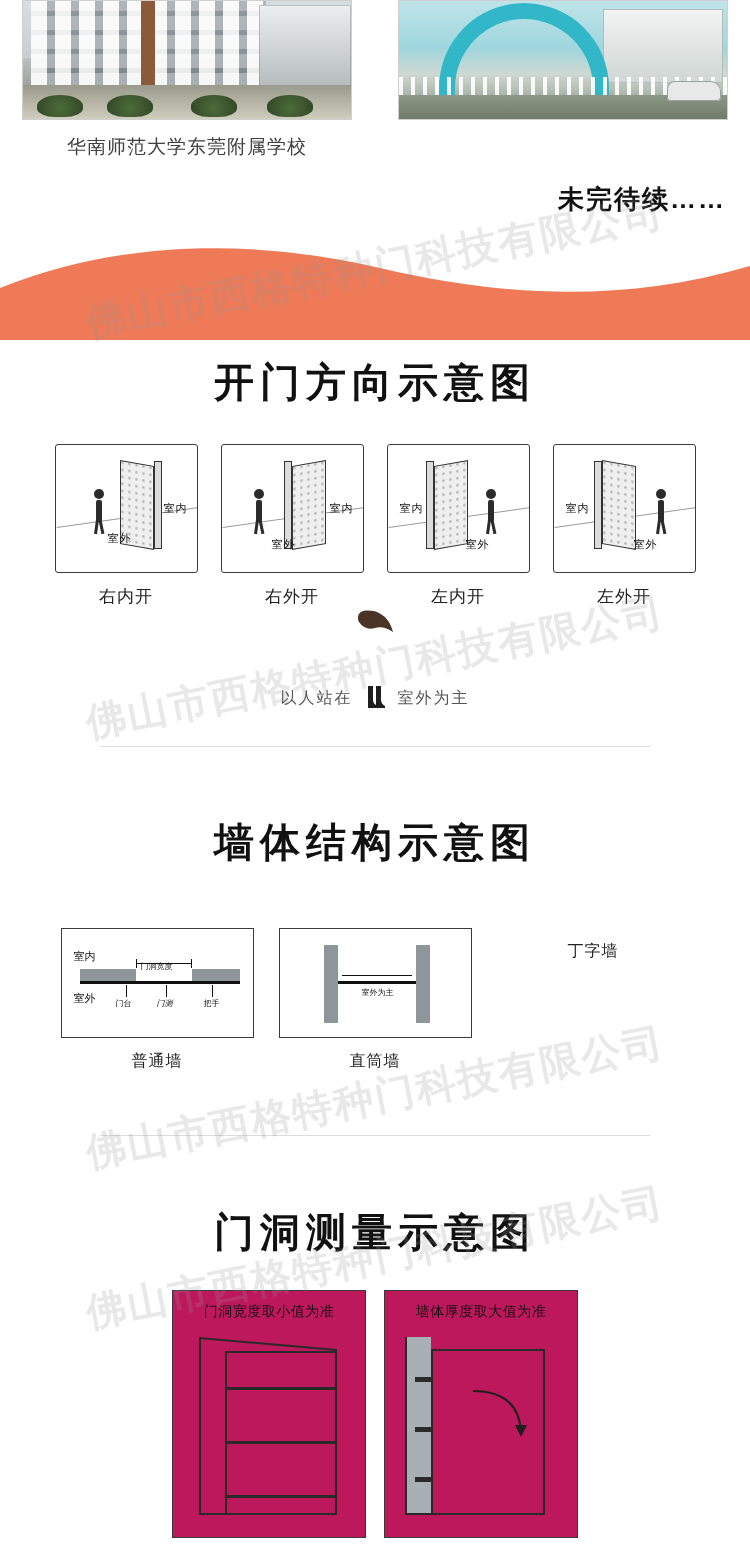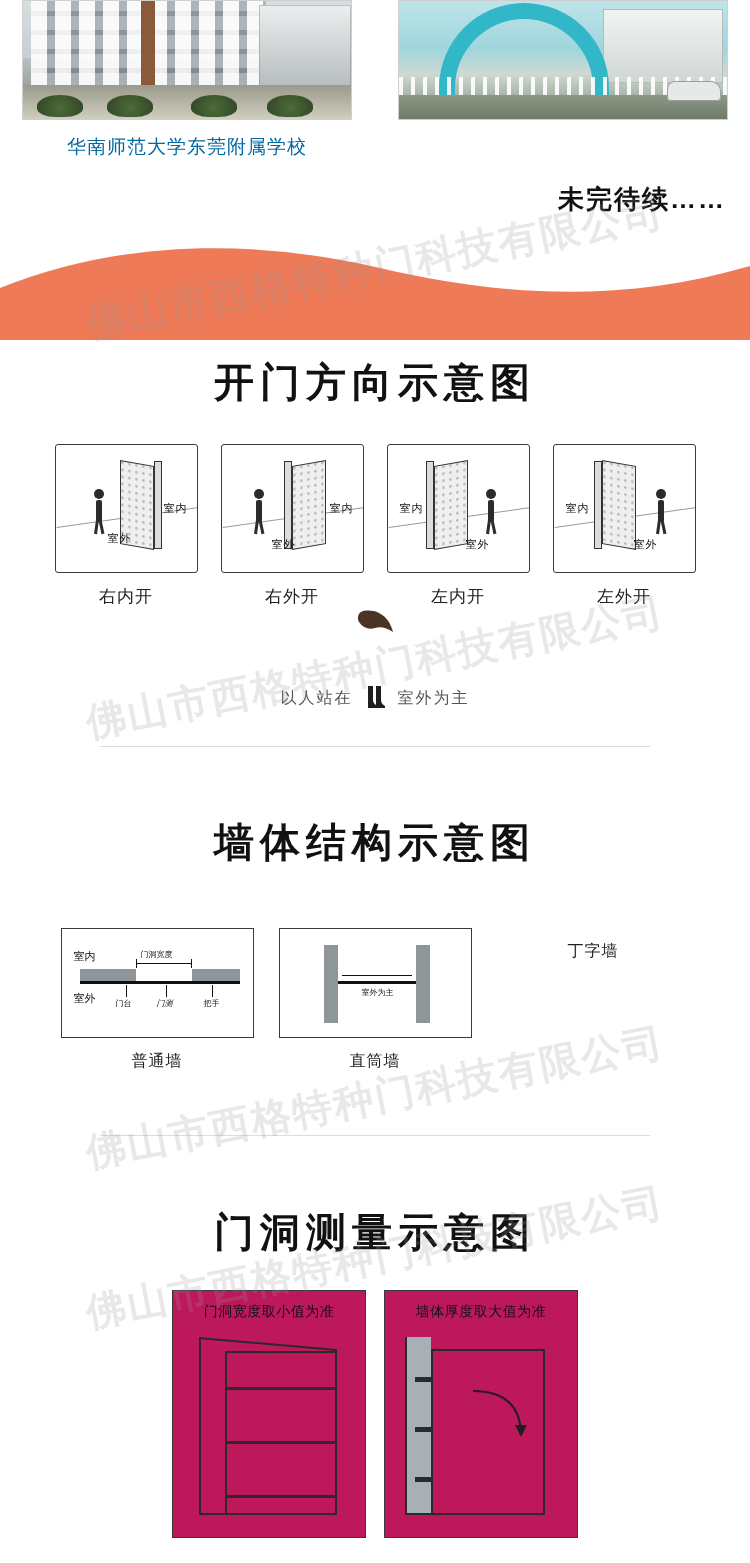--- a/index.html
+++ b/index.html
@@ -137,7 +137,7 @@
   }
   .case-caption {
     font-size: 19px;
-    color: #0369a1;
+    color: #404040;
     margin-top: 14px;
     letter-spacing: 1px;
   }

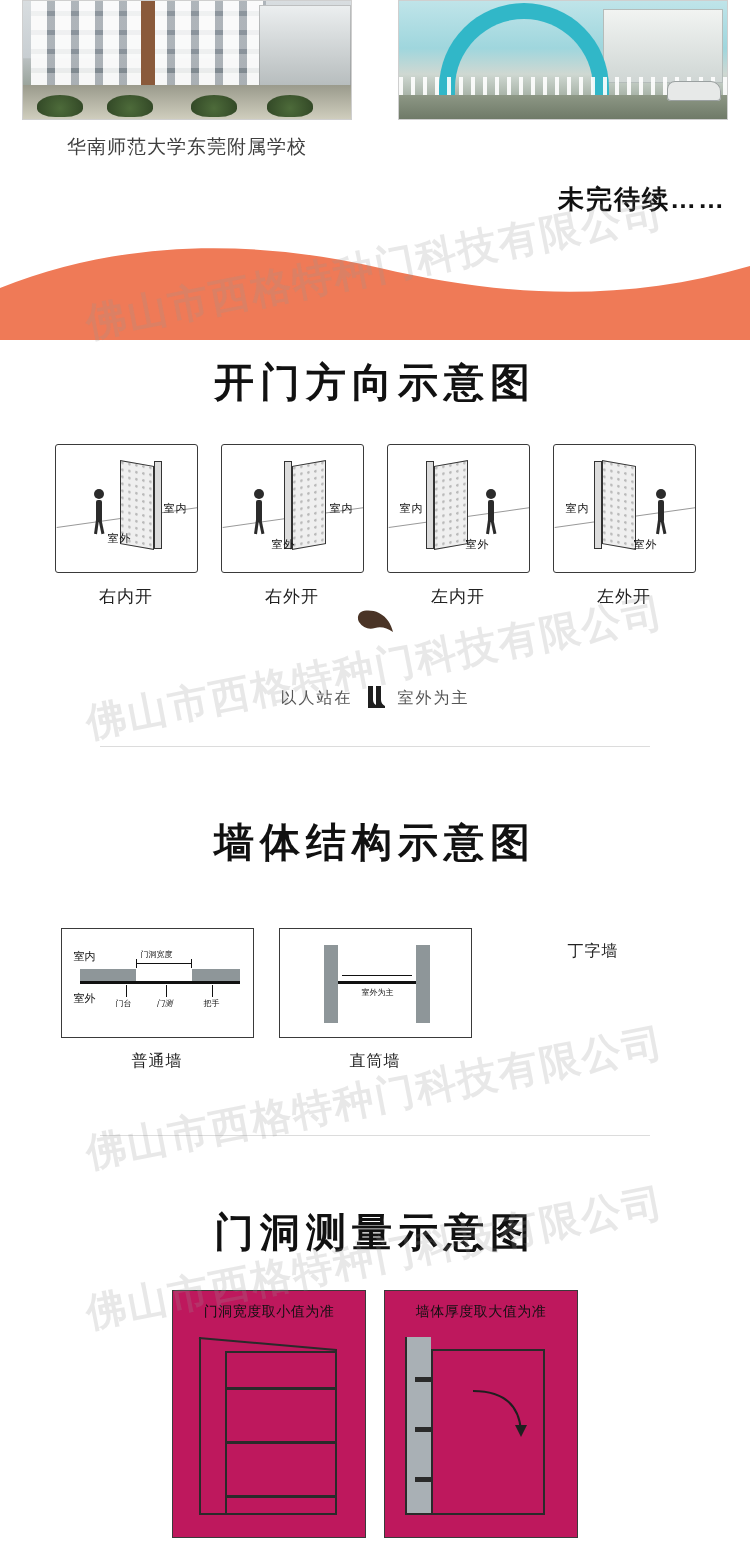--- a/index.html
+++ b/index.html
@@ -491,7 +491,7 @@
       <div class="wline" style="left:150px; top:56px; width:1px; height:12px;"></div>
       <div class="wtxt" style="left:12px; top:20px; font-size:11px;">室内</div>
       <div class="wtxt" style="left:12px; top:62px; font-size:11px;">室外</div>
-      <div class="wtxt" style="left:79px; top:20px;">门洞宽度</div>
+      <div class="wtxt" style="left:79px; top:32px;">门洞宽度</div>
       <div class="wtxt" style="left:54px; top:69px;font-family:Liberation Serif, serif;">门台</div>
       <div class="wtxt" style="left:95px; top:69px;font-style:italic;">门测</div>
       <div class="wtxt" style="left:142px; top:69px;">把手</div>

